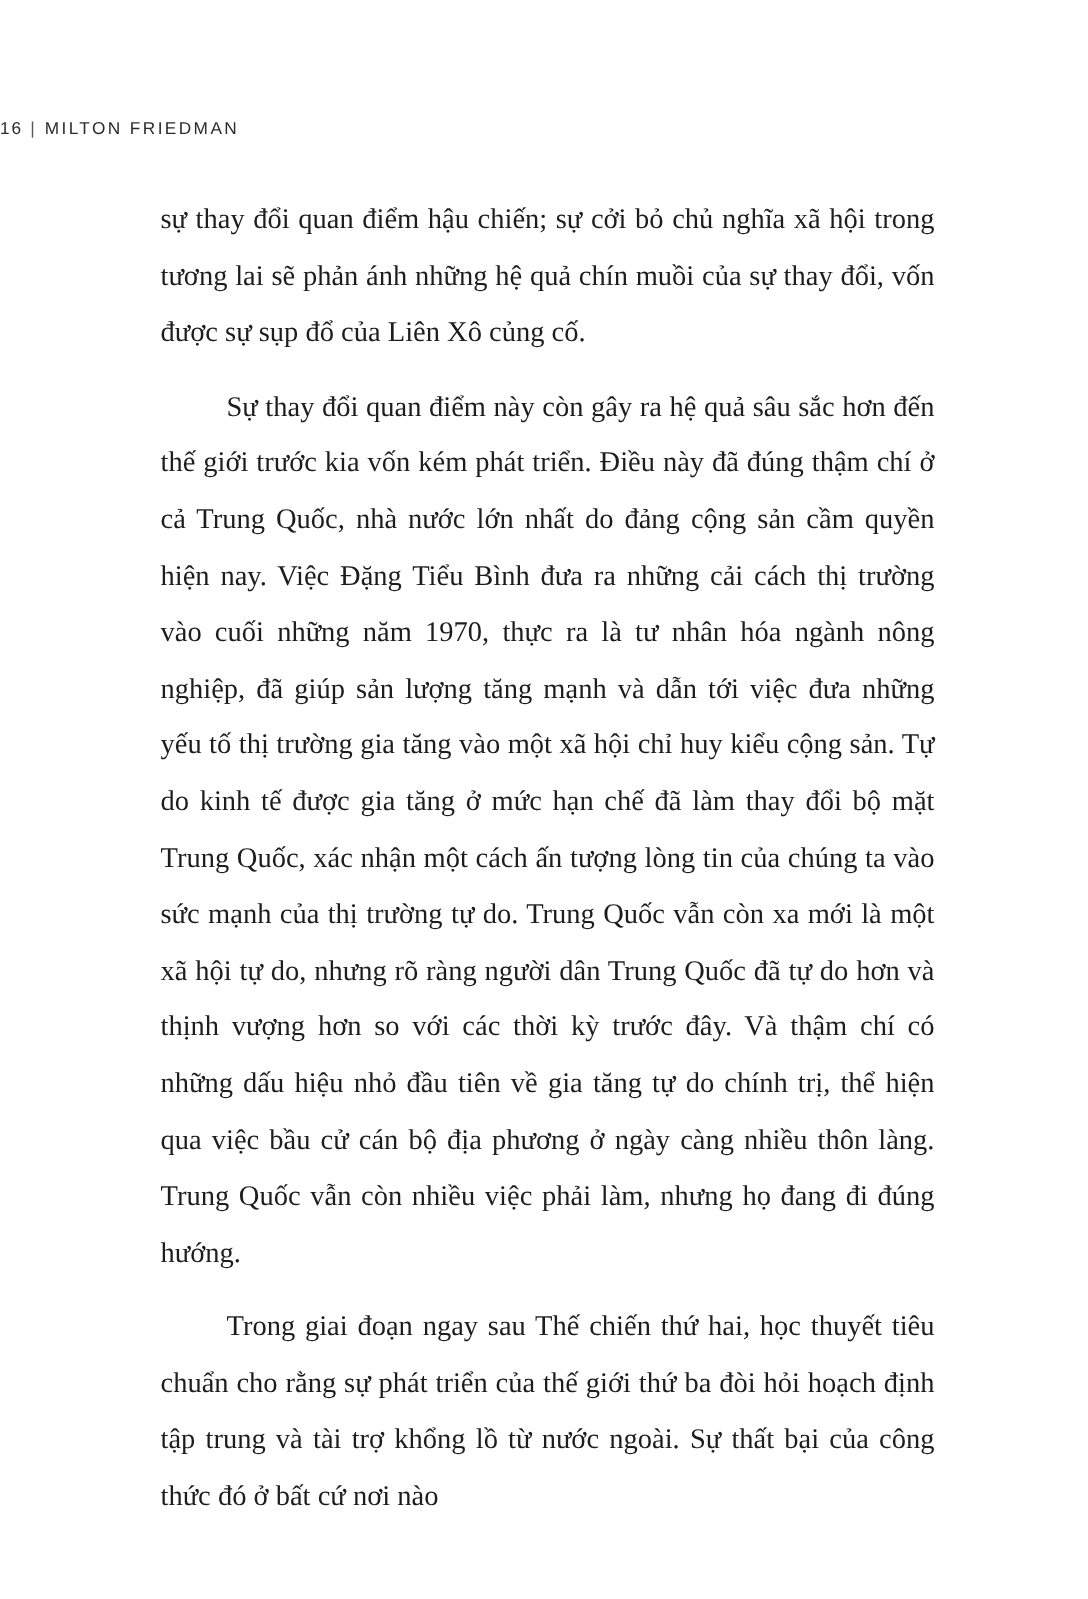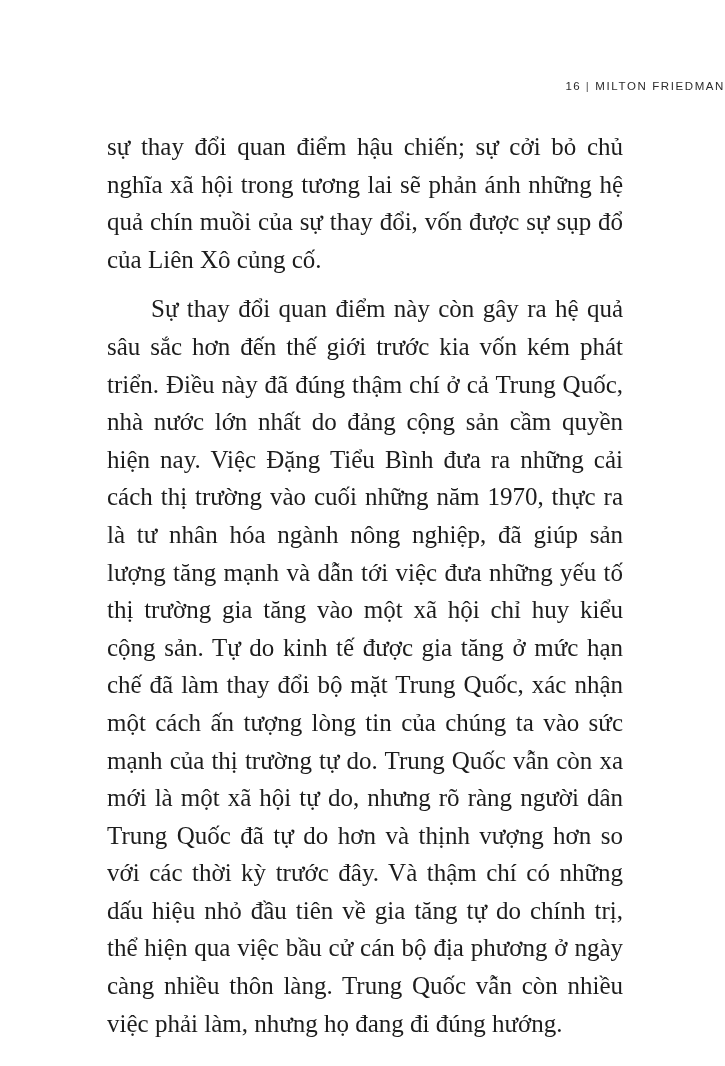--- a/index.html
+++ b/index.html
@@ -25,7 +25,7 @@
     top: 80px;
     left: 0;
     width: 725px;
-    text-align: right;
+    text-align: left;
     font-family: "Liberation Sans", "DejaVu Sans", sans-serif;
     font-size: 11.5px;
     letter-spacing: 1.6px;

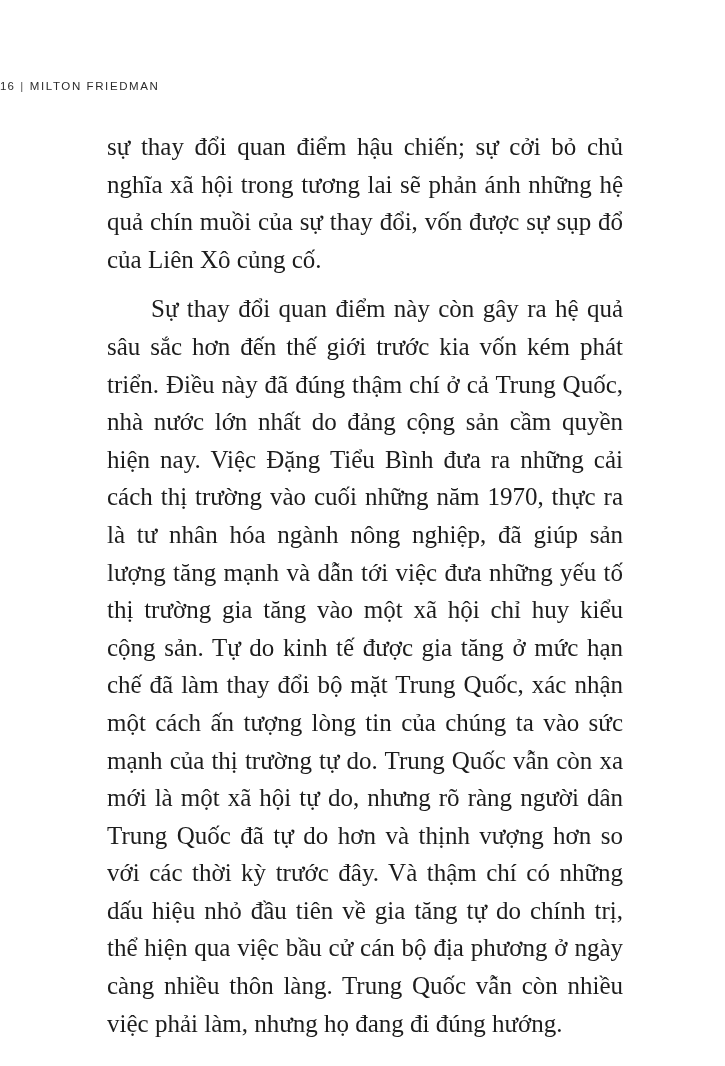--- a/index.html
+++ b/index.html
@@ -47,7 +47,7 @@
   }
   p.para {
     margin: 0;
-    font-size: 25px;
+    font-size: 19px;
     line-height: 37.6px;
     text-align: justify;
     text-justify: inter-word;

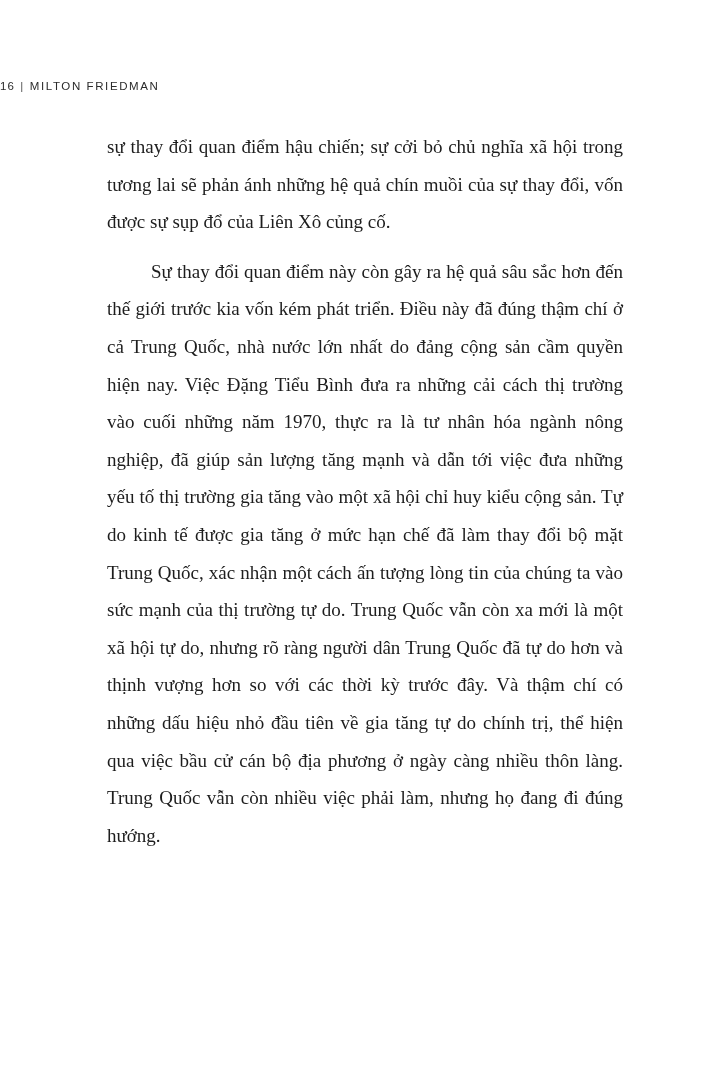--- a/index.html
+++ b/index.html
@@ -73,6 +73,7 @@
   <div class="text-block">
     <p class="para">sự thay đổi quan điểm hậu chiến; sự cởi bỏ chủ nghĩa xã hội trong tương lai sẽ phản ánh những hệ quả chín muồi của sự thay đổi, vốn được sự sụp đổ của Liên Xô củng cố.</p>
     <p class="para indent">Sự thay đổi quan điểm này còn gây ra hệ quả sâu sắc hơn đến thế giới trước kia vốn kém phát triển. Điều này đã đúng thậm chí ở cả Trung Quốc, nhà nước lớn nhất do đảng cộng sản cầm quyền hiện nay. Việc Đặng Tiểu Bình đưa ra những cải cách thị trường vào cuối những năm 1970, thực ra là tư nhân hóa ngành nông nghiệp, đã giúp sản lượng tăng mạnh và dẫn tới việc đưa những yếu tố thị trường gia tăng vào một xã hội chỉ huy kiểu cộng sản. Tự do kinh tế được gia tăng ở mức hạn chế đã làm thay đổi bộ mặt Trung Quốc, xác nhận một cách ấn tượng lòng tin của chúng ta vào sức mạnh của thị trường tự do. Trung Quốc vẫn còn xa mới là một xã hội tự do, nhưng rõ ràng người dân Trung Quốc đã tự do hơn và thịnh vượng hơn so với các thời kỳ trước đây. Và thậm chí có những dấu hiệu nhỏ đầu tiên về gia tăng tự do chính trị, thể hiện qua việc bầu cử cán bộ địa phương ở ngày càng nhiều thôn làng. Trung Quốc vẫn còn nhiều việc phải làm, nhưng họ đang đi đúng hướng.</p>
+    <p class="para indent">Trong giai đoạn ngay sau Thế chiến thứ hai, học thuyết tiêu chuẩn cho rằng sự phát triển của thế giới thứ ba đòi hỏi hoạch định tập trung và tài trợ khổng lồ từ nước ngoài. Sự thất bại của công thức đó ở bất cứ nơi nào</p>
   </div>
 
 </div>

